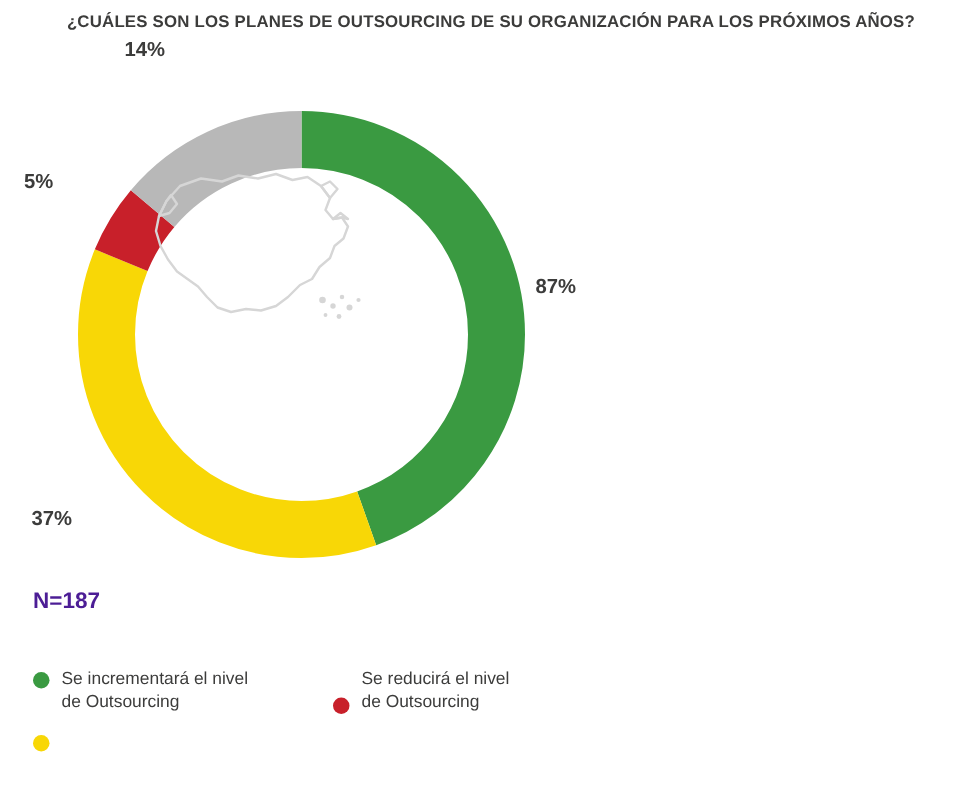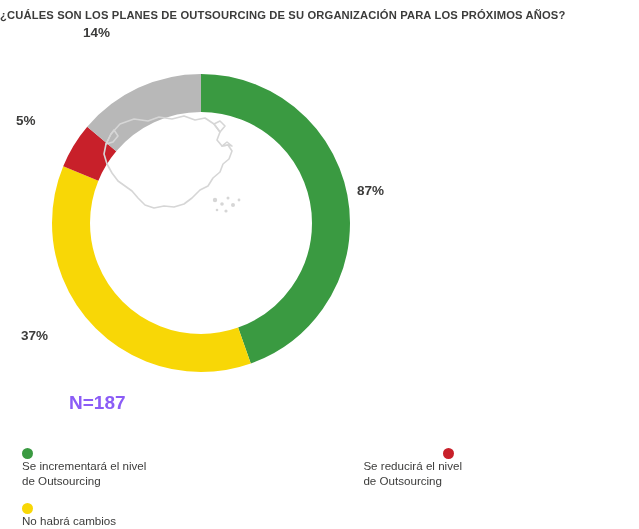--- a/index.html
+++ b/index.html
@@ -23,7 +23,7 @@
     left: 0;
     top: 9px;
     width: 610px;
-    text-align: left;
+    text-align: right;
     font-size: 11.2px;
     font-weight: bold;
     letter-spacing: 0.15px;

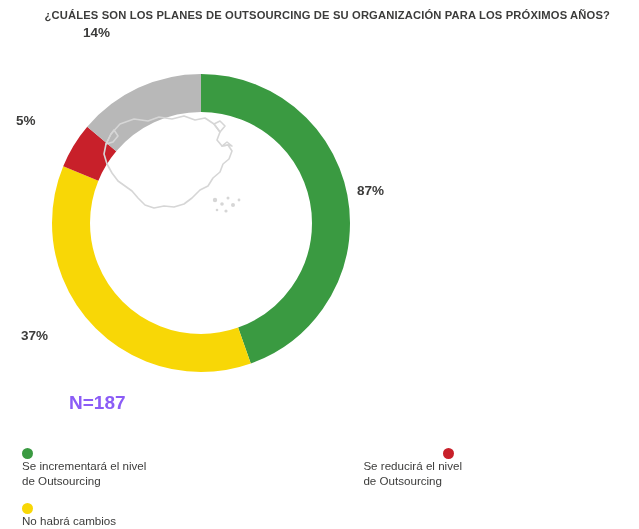--- a/index.html
+++ b/index.html
@@ -58,7 +58,7 @@
   .lbl-top { left: 83px; top: 25px; }
   .lbl-left-small { left: 16px; top: 113px; }
   .lbl-right { left: 357px; top: 183px; }
-  .lbl-left-big { left: 21px; top: 328px; }
+  .lbl-left-big { left: 21px; top: 338px; }
 
   .n-label {
     position: absolute;

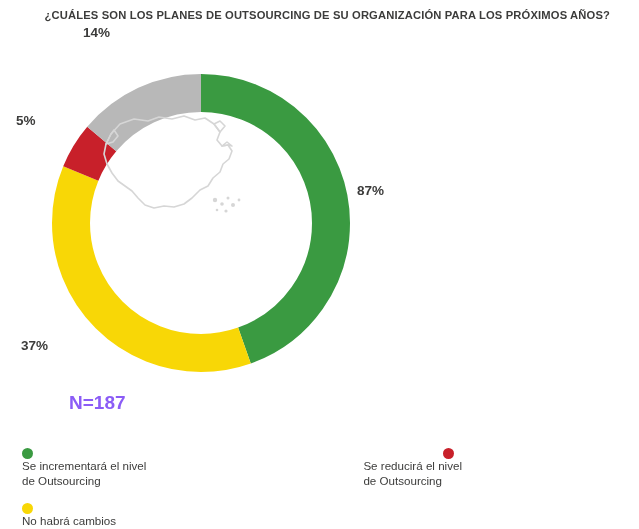--- a/index.html
+++ b/index.html
@@ -64,10 +64,9 @@
     position: absolute;
     left: 22px;
     top: 392px;
-    font-size: 19px;
+    font-size: 15px;
     font-weight: bold;
-    color: #8b5cf6;
-    margin-left: 47px;
+    color: #4c1d95;
   }
 
   .legend {

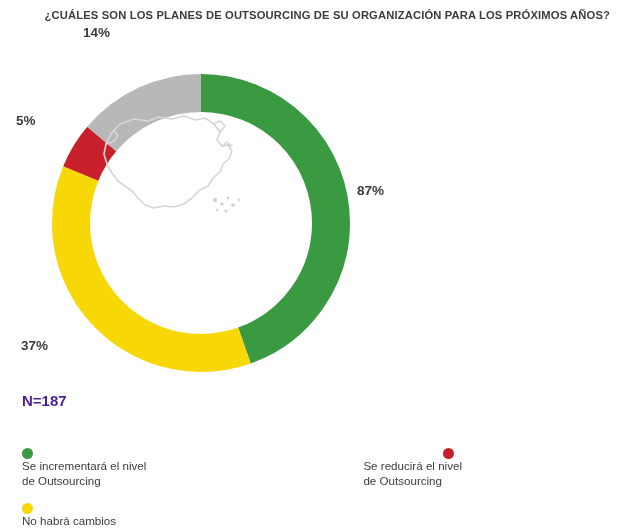--- a/index.html
+++ b/index.html
@@ -84,7 +84,6 @@
     align-items: flex-start;
     font-size: 11.6px;
     color: #3c3c3b;
-    flex-direction: column;
   }
   .legend-item.col1 { width: 200px; }
   .legend-item.col2 { width: 240px; align-items: flex-end; }

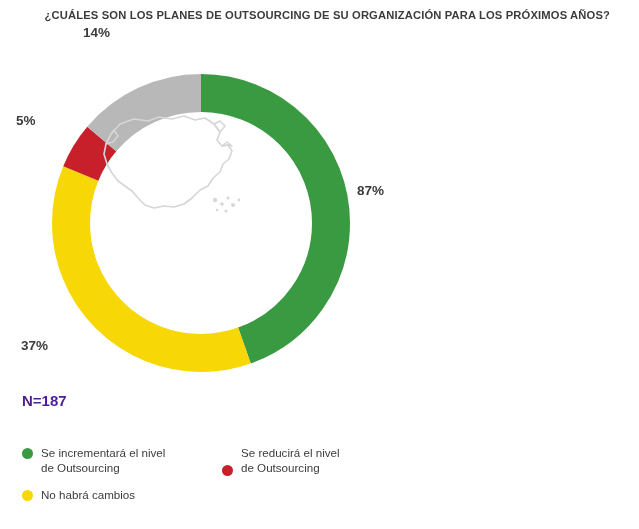--- a/index.html
+++ b/index.html
@@ -172,7 +172,6 @@
     <div class="legend-row">
       <div class="legend-item col1">
         <span class="dot" style="background:#f8d706"></span>
-        <span class="legend-text">No habrá cambios</span>
       </div>
     </div>
   </div>

